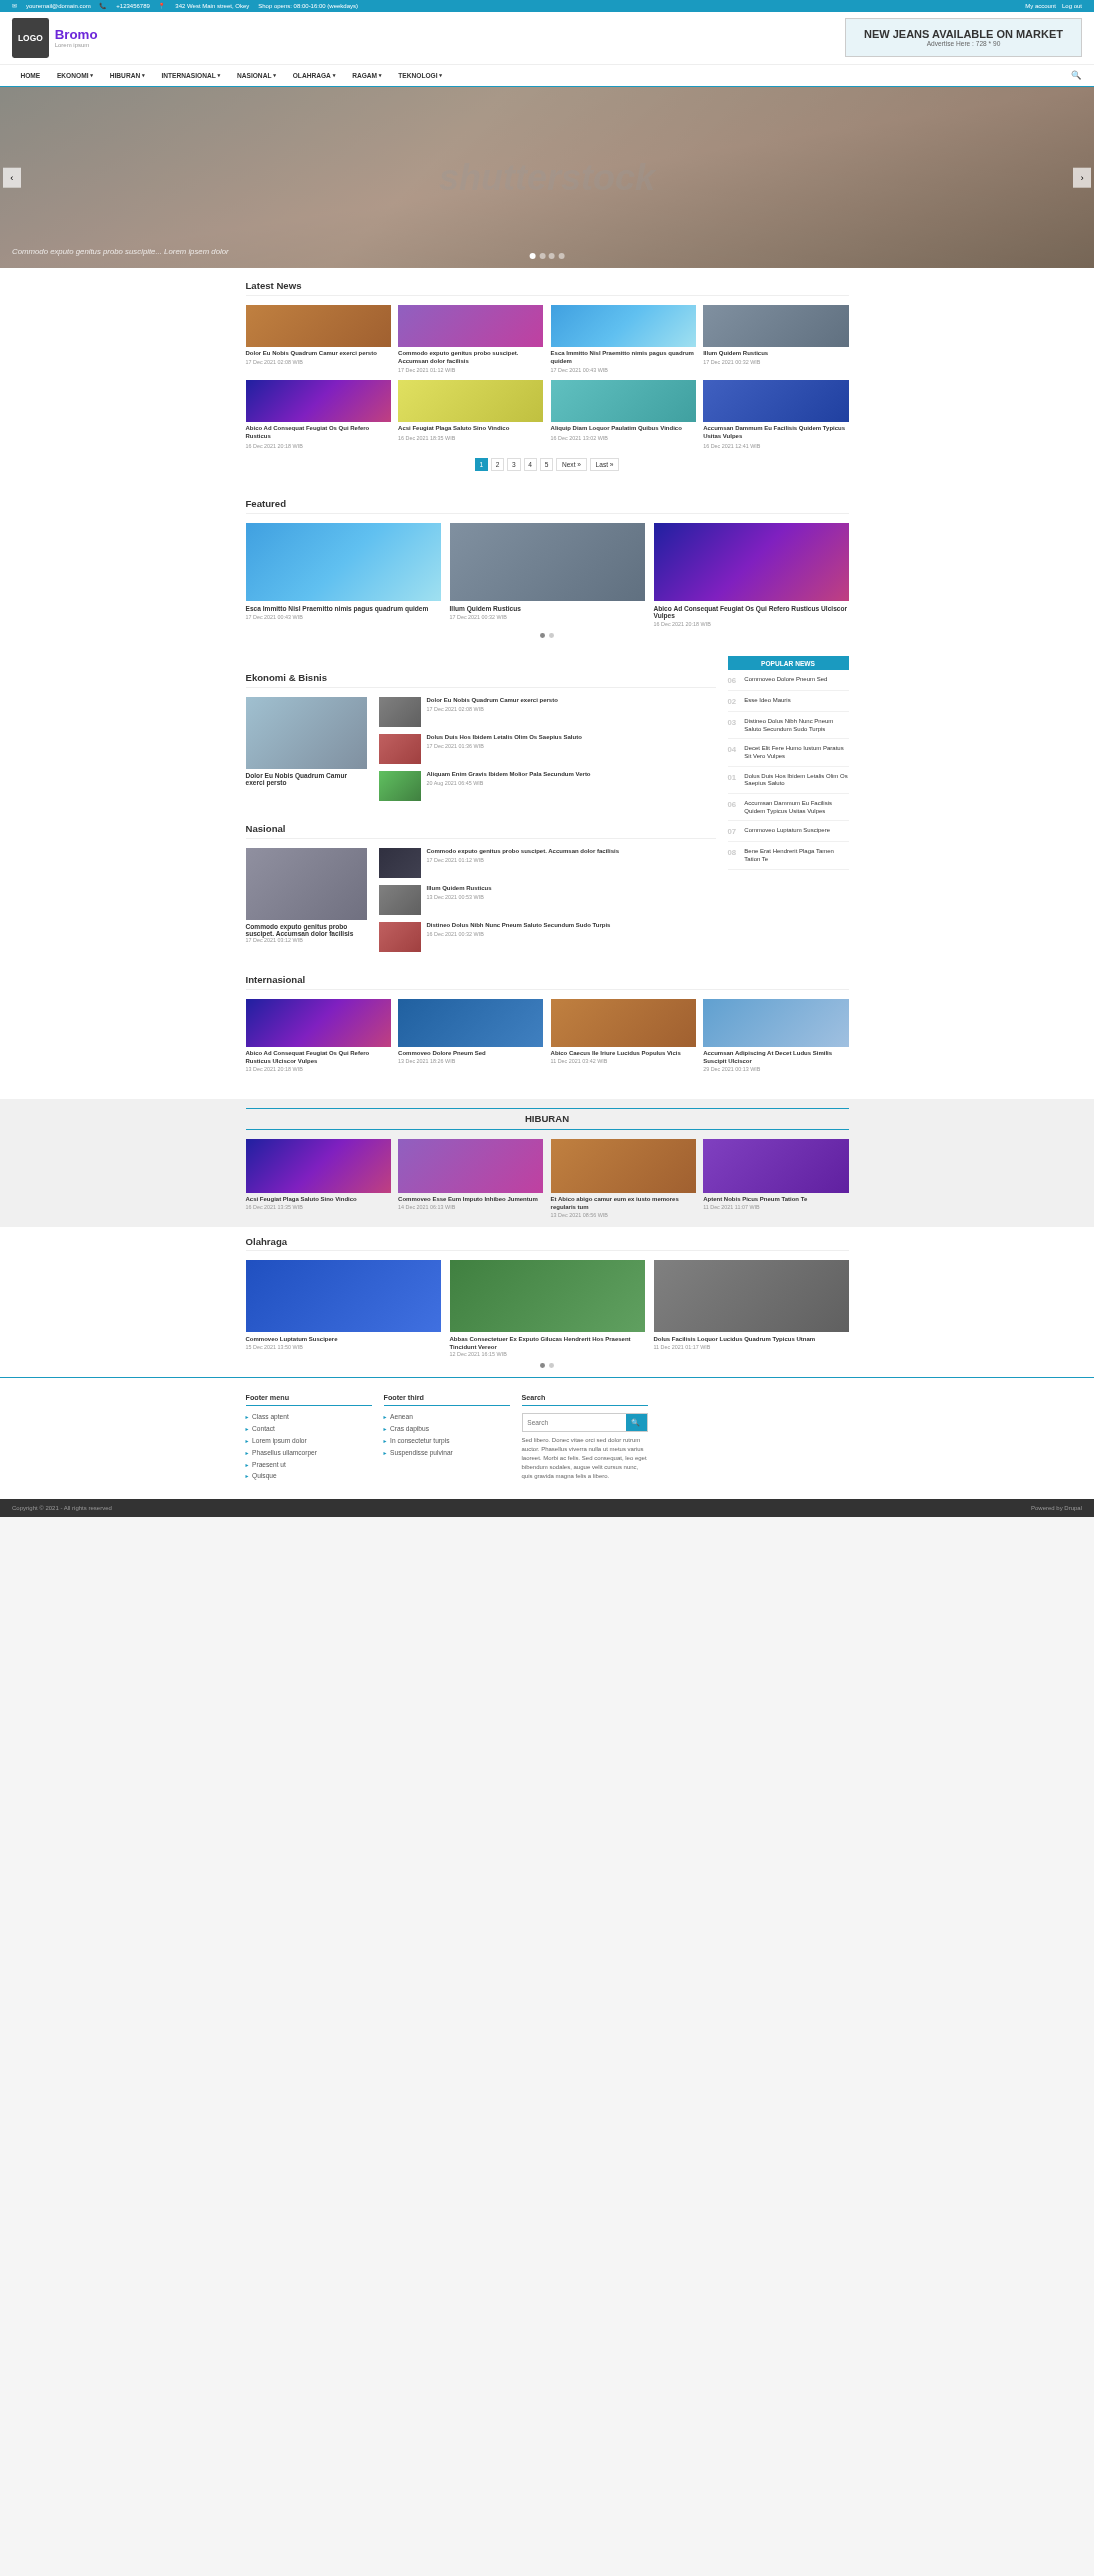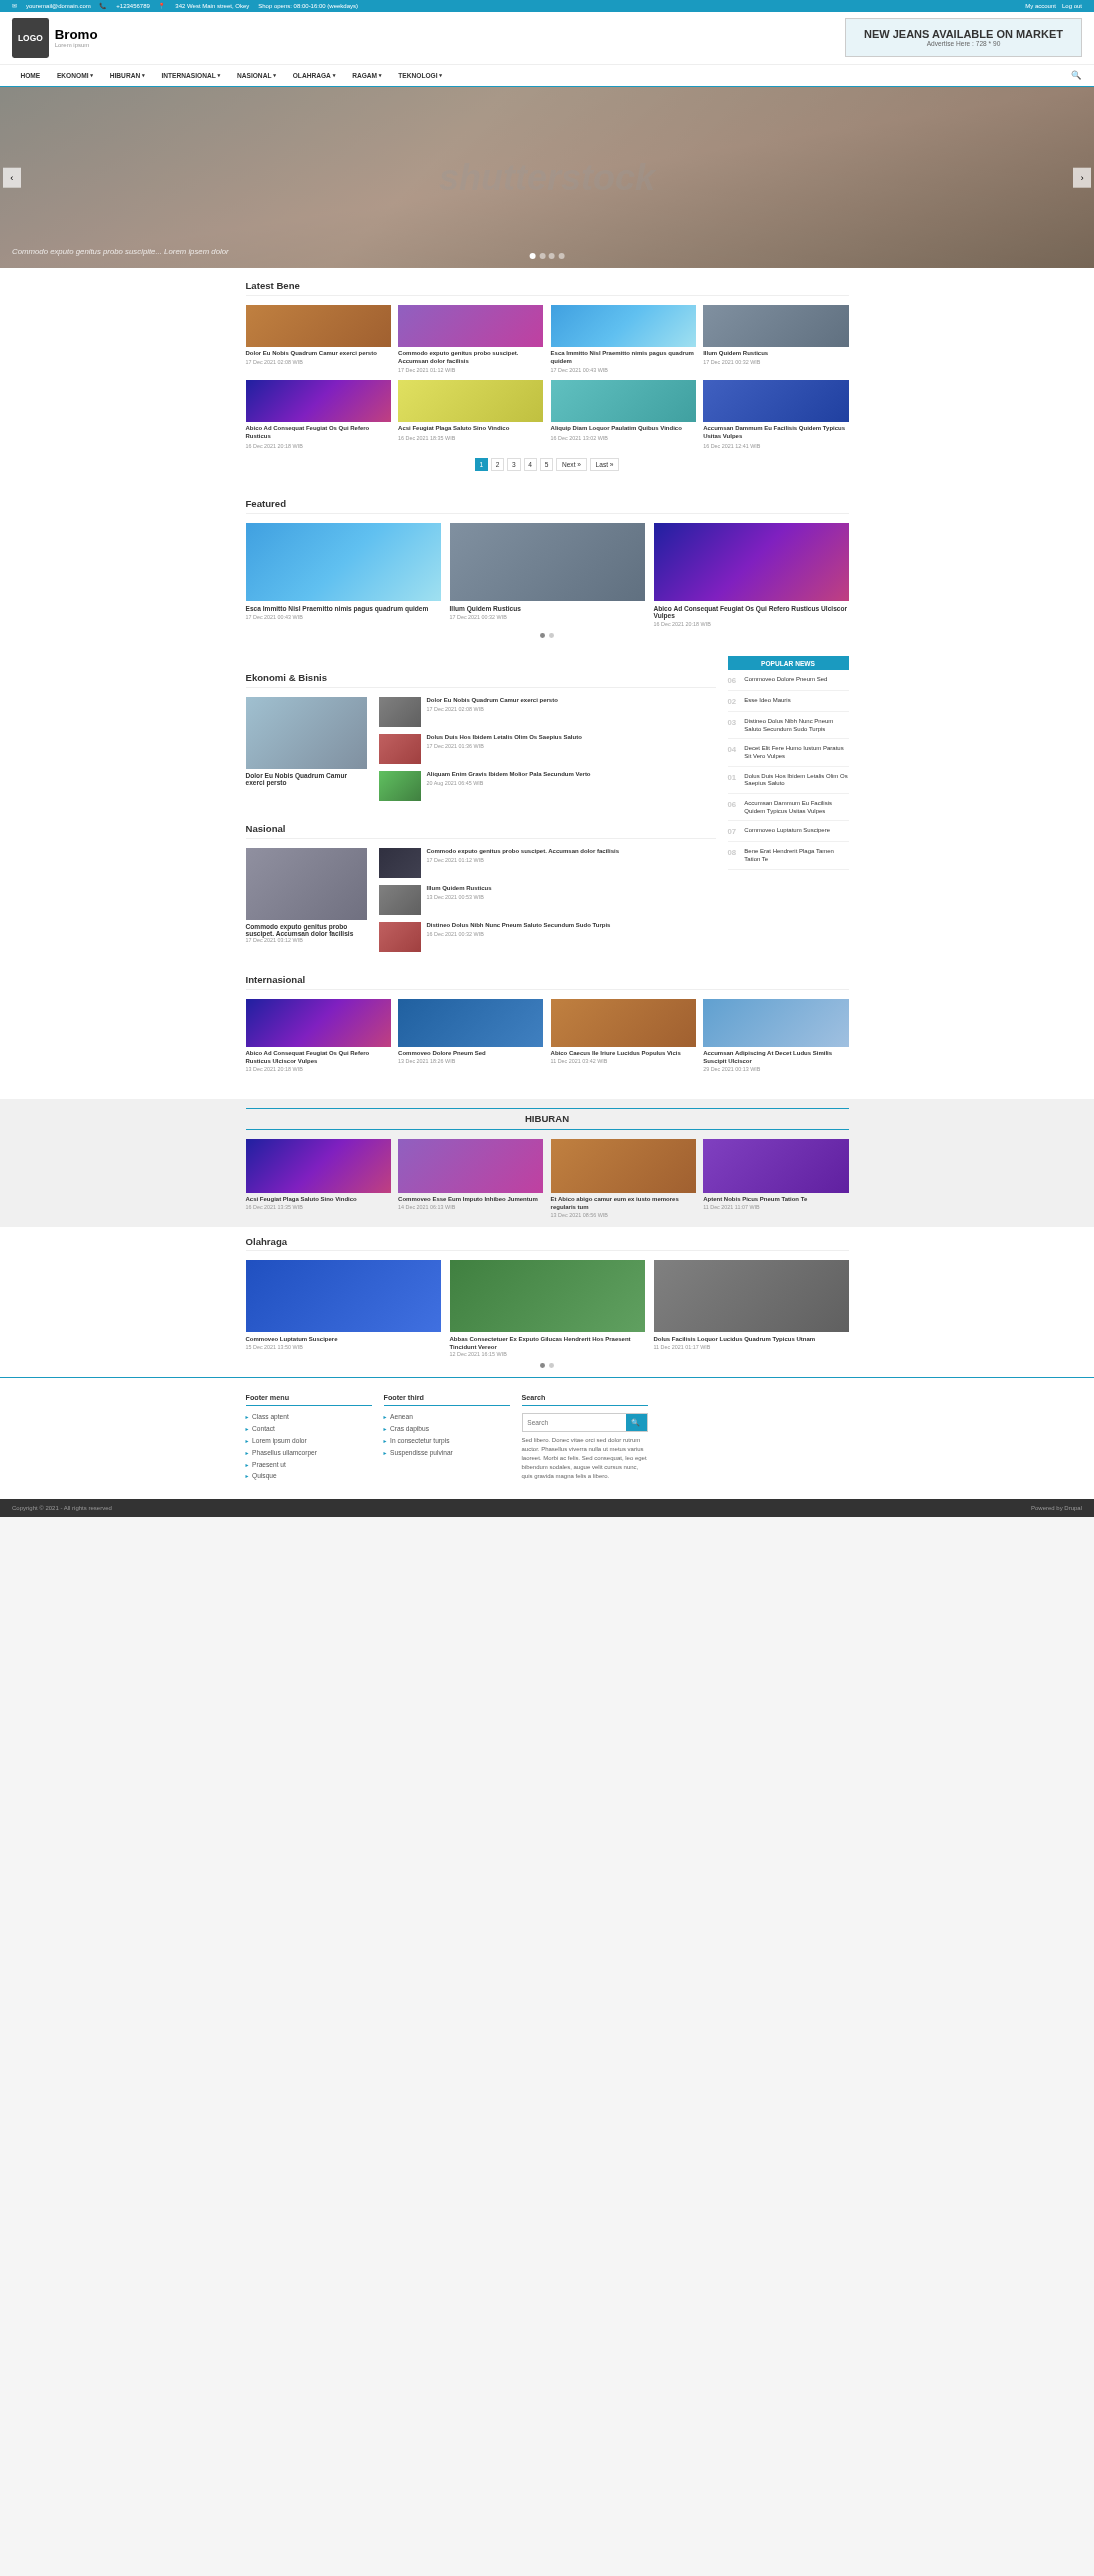--- a/index.html
+++ b/index.html
@@ -36,7 +36,7 @@
       padding: 15px 6px;
       border-radius: 2.4px;
     }
-    .logo-text h1 { font-size: 13.3px; color: #000000; font-weight: bold; }
+    .logo-text h1 { font-size: 13.3px; color: #6d28d9; font-weight: bold; }
     .logo-text p { font-size: 6px; color: #999; }
     .header-banner {
       background: #e8f4f8;

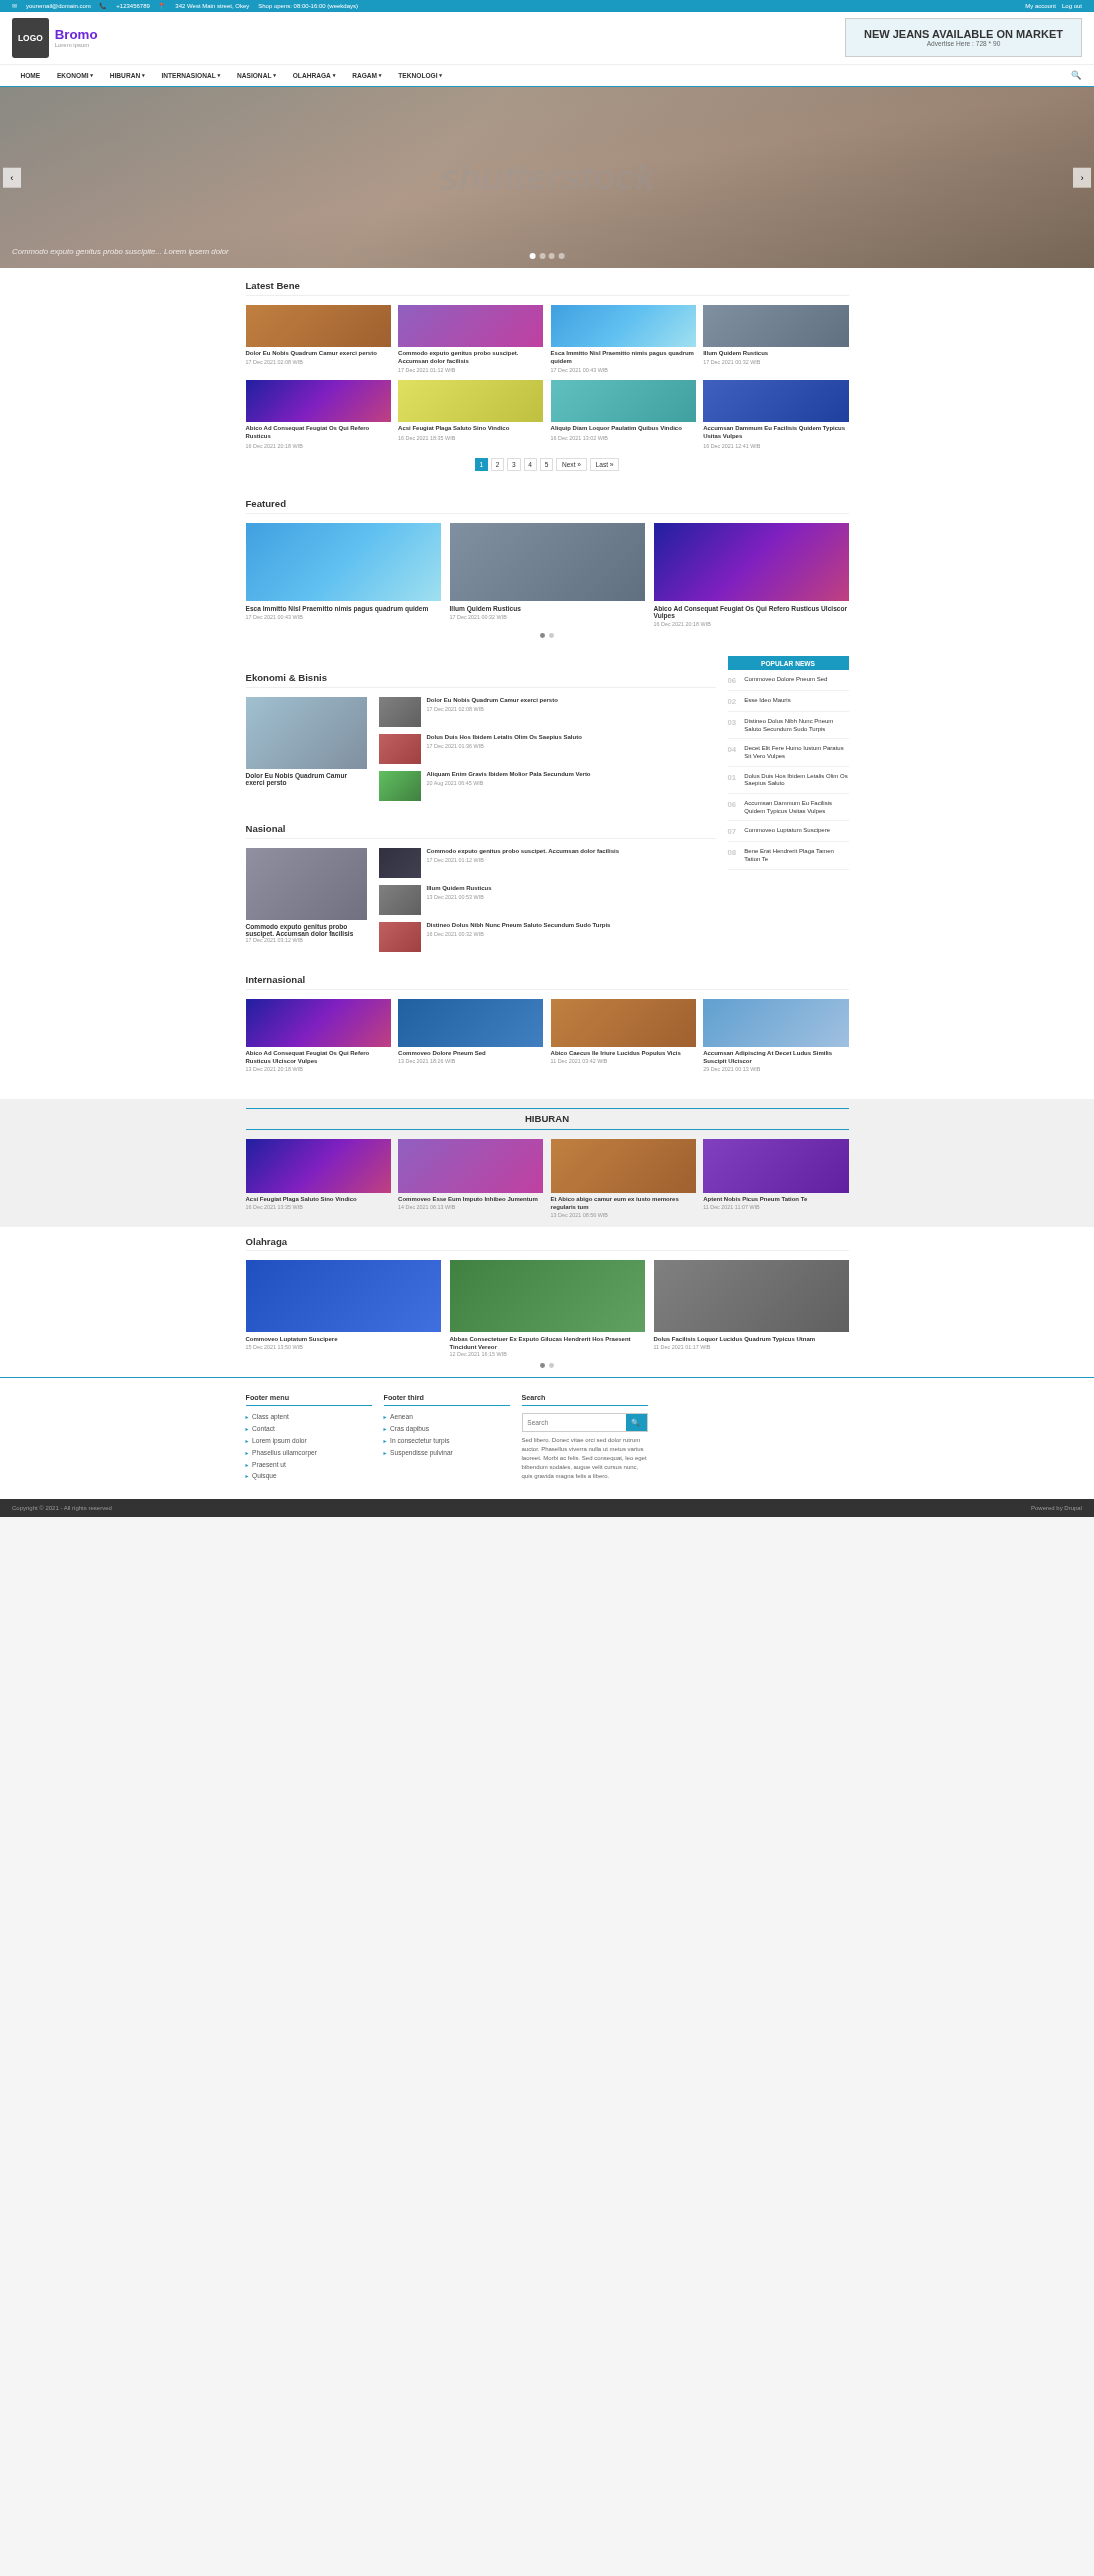--- a/index.html
+++ b/index.html
@@ -536,7 +536,7 @@
   <div class="news-row">
 
     <div class="latest-news">
-      <div class="section-title-bar">Latest Bene</div>
+      <div class="section-title-bar">Latest News</div>
       <div class="news-grid">
         <div class="news-card">
           <div class="news-card-img img-color-warm" style="height:42px"></div>

